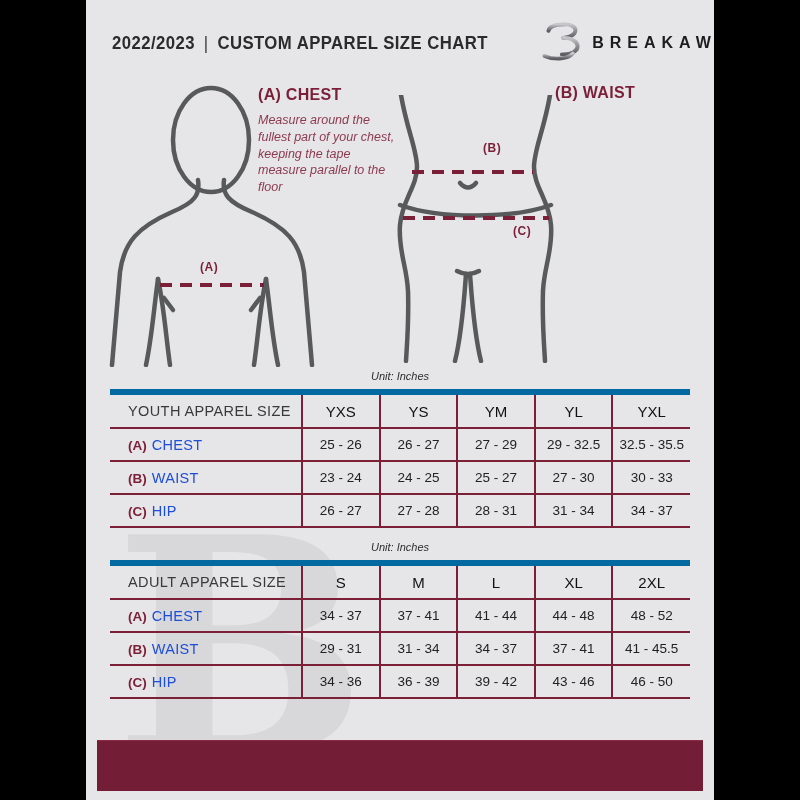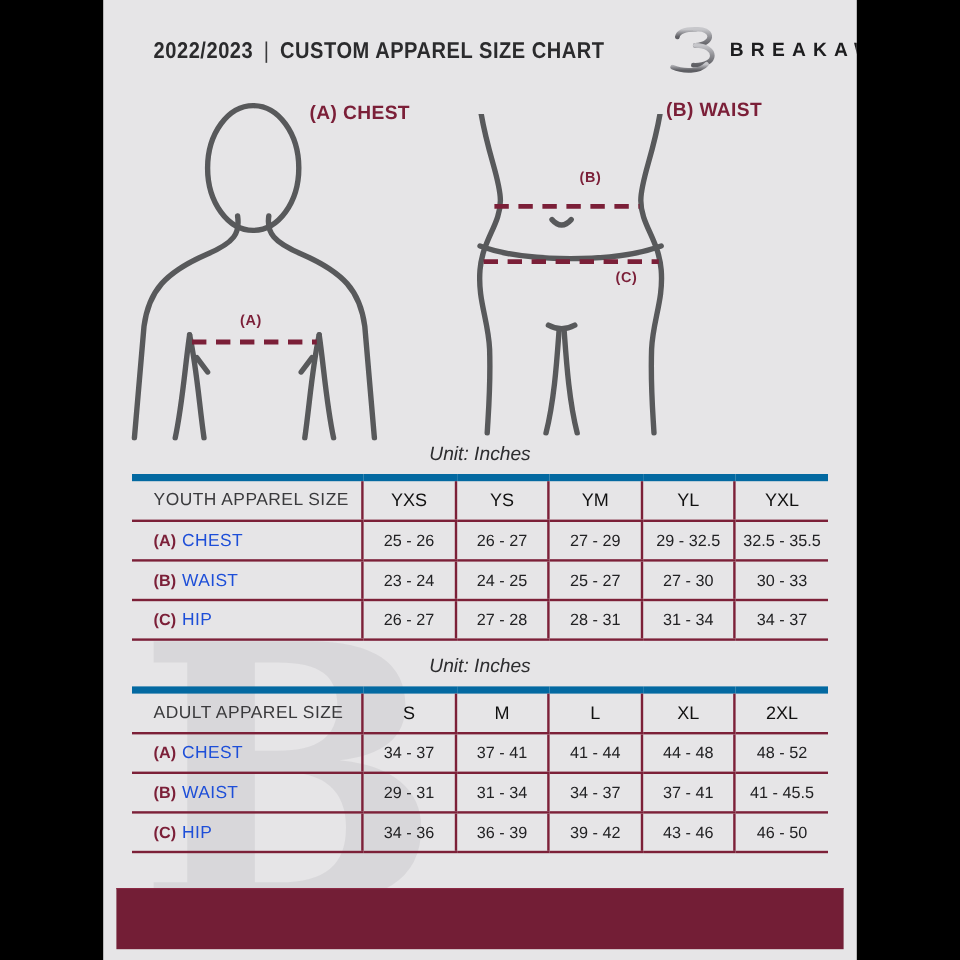--- a/index.html
+++ b/index.html
@@ -18,7 +18,7 @@
   }
   
   .masthead {
-    position: absolute; top: 0; left: 16px; right: 0; height: 80px;
+    position: absolute; top: 0; left: 0; right: 0; height: 80px;
     display: flex; align-items: center; justify-content: space-between;
     padding: 6px 26px 0 26px; box-sizing: border-box;
   }

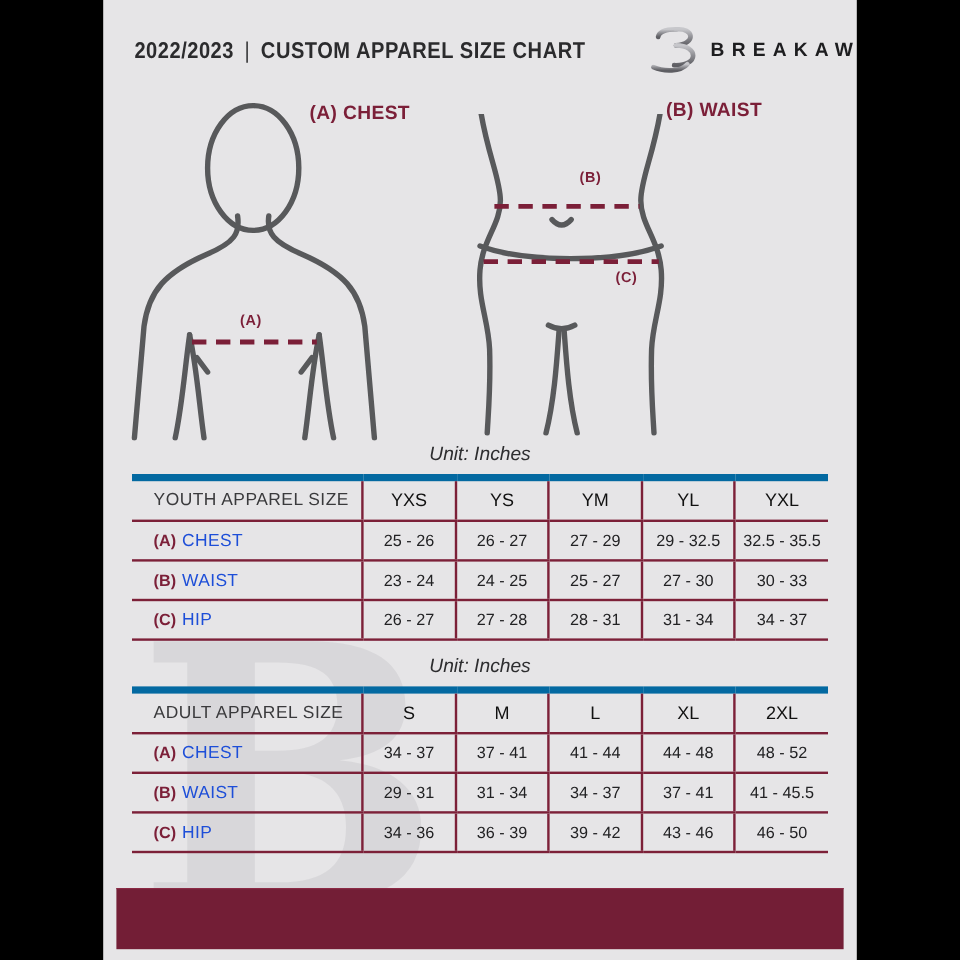--- a/index.html
+++ b/index.html
@@ -176,6 +176,7 @@
 
     <div class="guide-block gb-chest">
       <p class="guide-heading">(A) CHEST</p>
+      <p class="guide-body">Measure around the fullest part of your chest, keeping the tape measure parallel to the floor</p>
     </div>
 
     <div class="guide-block gb-right">

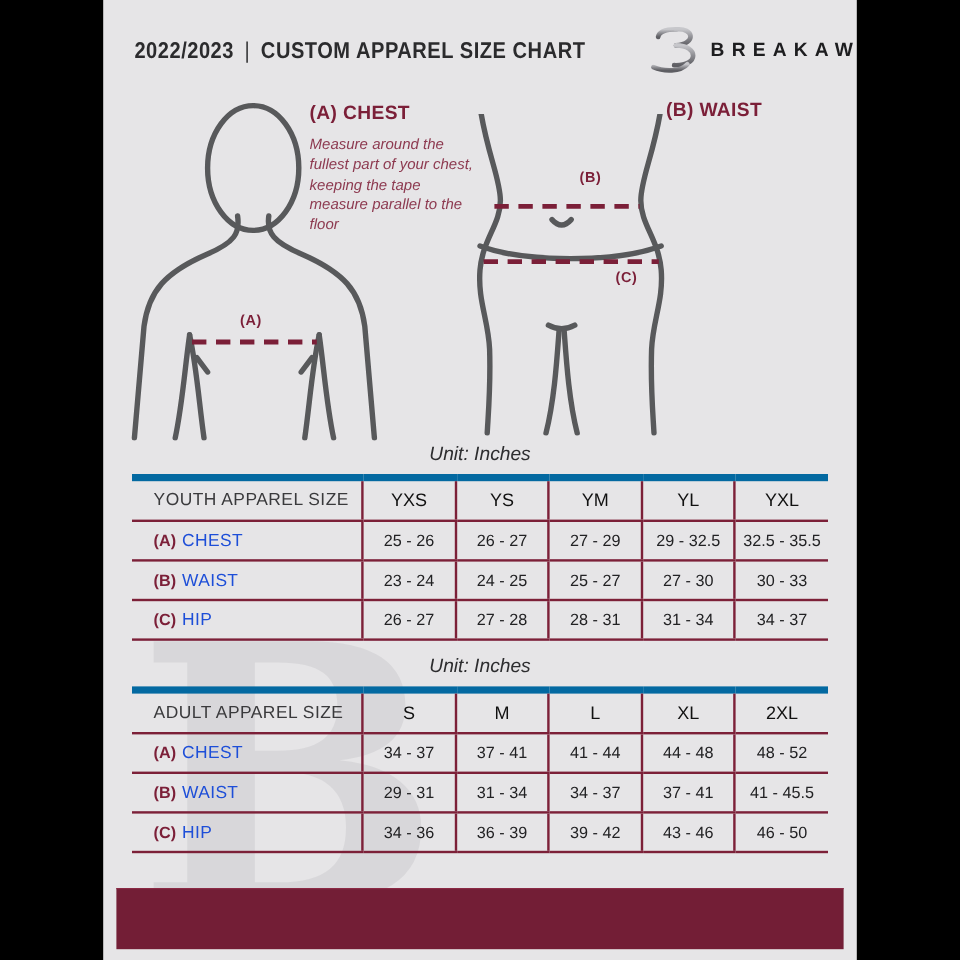--- a/index.html
+++ b/index.html
@@ -62,7 +62,7 @@
     color: #2d2d2f; letter-spacing: 0.3px; margin: 0;
   }
   .table-unit {
-    text-align: center; font-style: italic; font-size: 16px;
+    text-align: center; font-style: italic; font-size: 11px;
     color: #2d2d2f; margin: 2px 0 0 0;
   }
   table.size-table {

